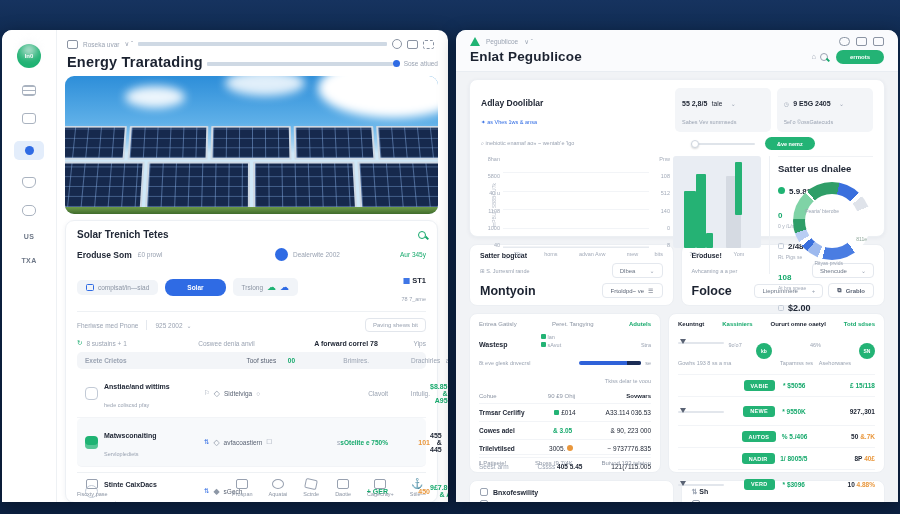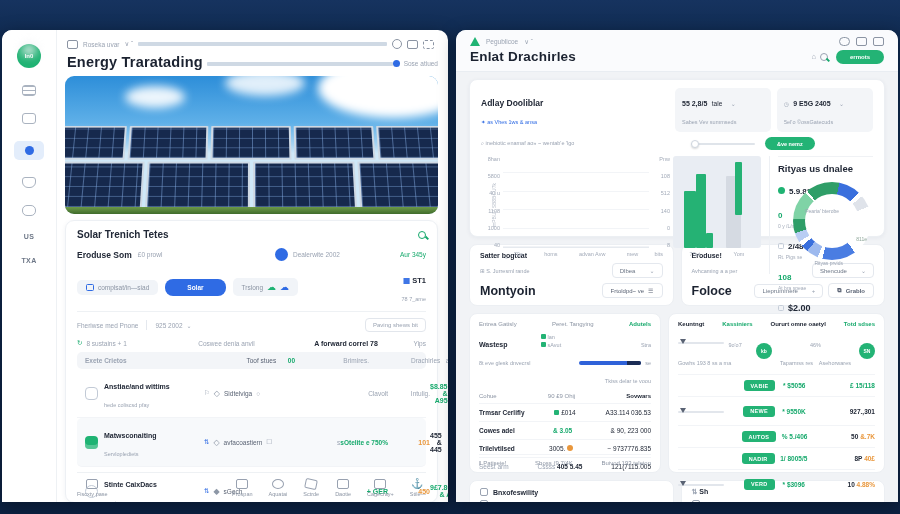--- a/index.html
+++ b/index.html
@@ -326,7 +326,7 @@
       <span class="ghost-ic lines"></span>
     </div>
     <div class="row" style="margin-top:3px">
-      <span class="rtitle">Enlat Drachirles</span>
+      <span class="rtitle">Enlat Pegublicoe</span>
       <span style="flex:1"></span>
       <span class="t8 g" style="margin-right:4px">⌂</span>
       <span class="search-ic" style="border-color:#9aa3b2;margin-right:8px"></span>

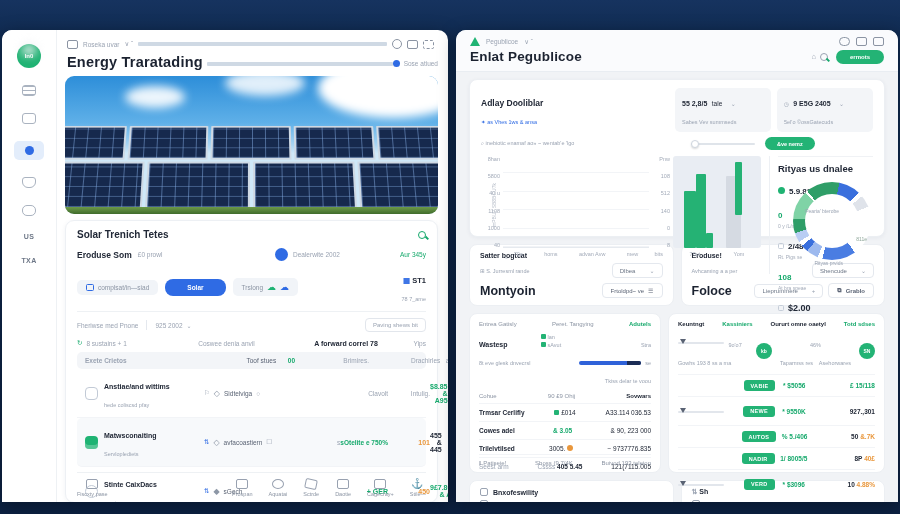--- a/index.html
+++ b/index.html
@@ -428,7 +428,7 @@
         </div>
         <div class="vdiv"></div>
         <div class="dcol">
-          <div class="dtitle">Rityas us dnalee</div>
+          <div class="dtitle">Satter us dnalee</div>
           <div class="leg">
             <div><span class="ldot"></span><span class="v dk">5.9.82</span></div>
             <div><span class="v gr">0</span><div class="s">0 y  /L/nonse</div></div>

